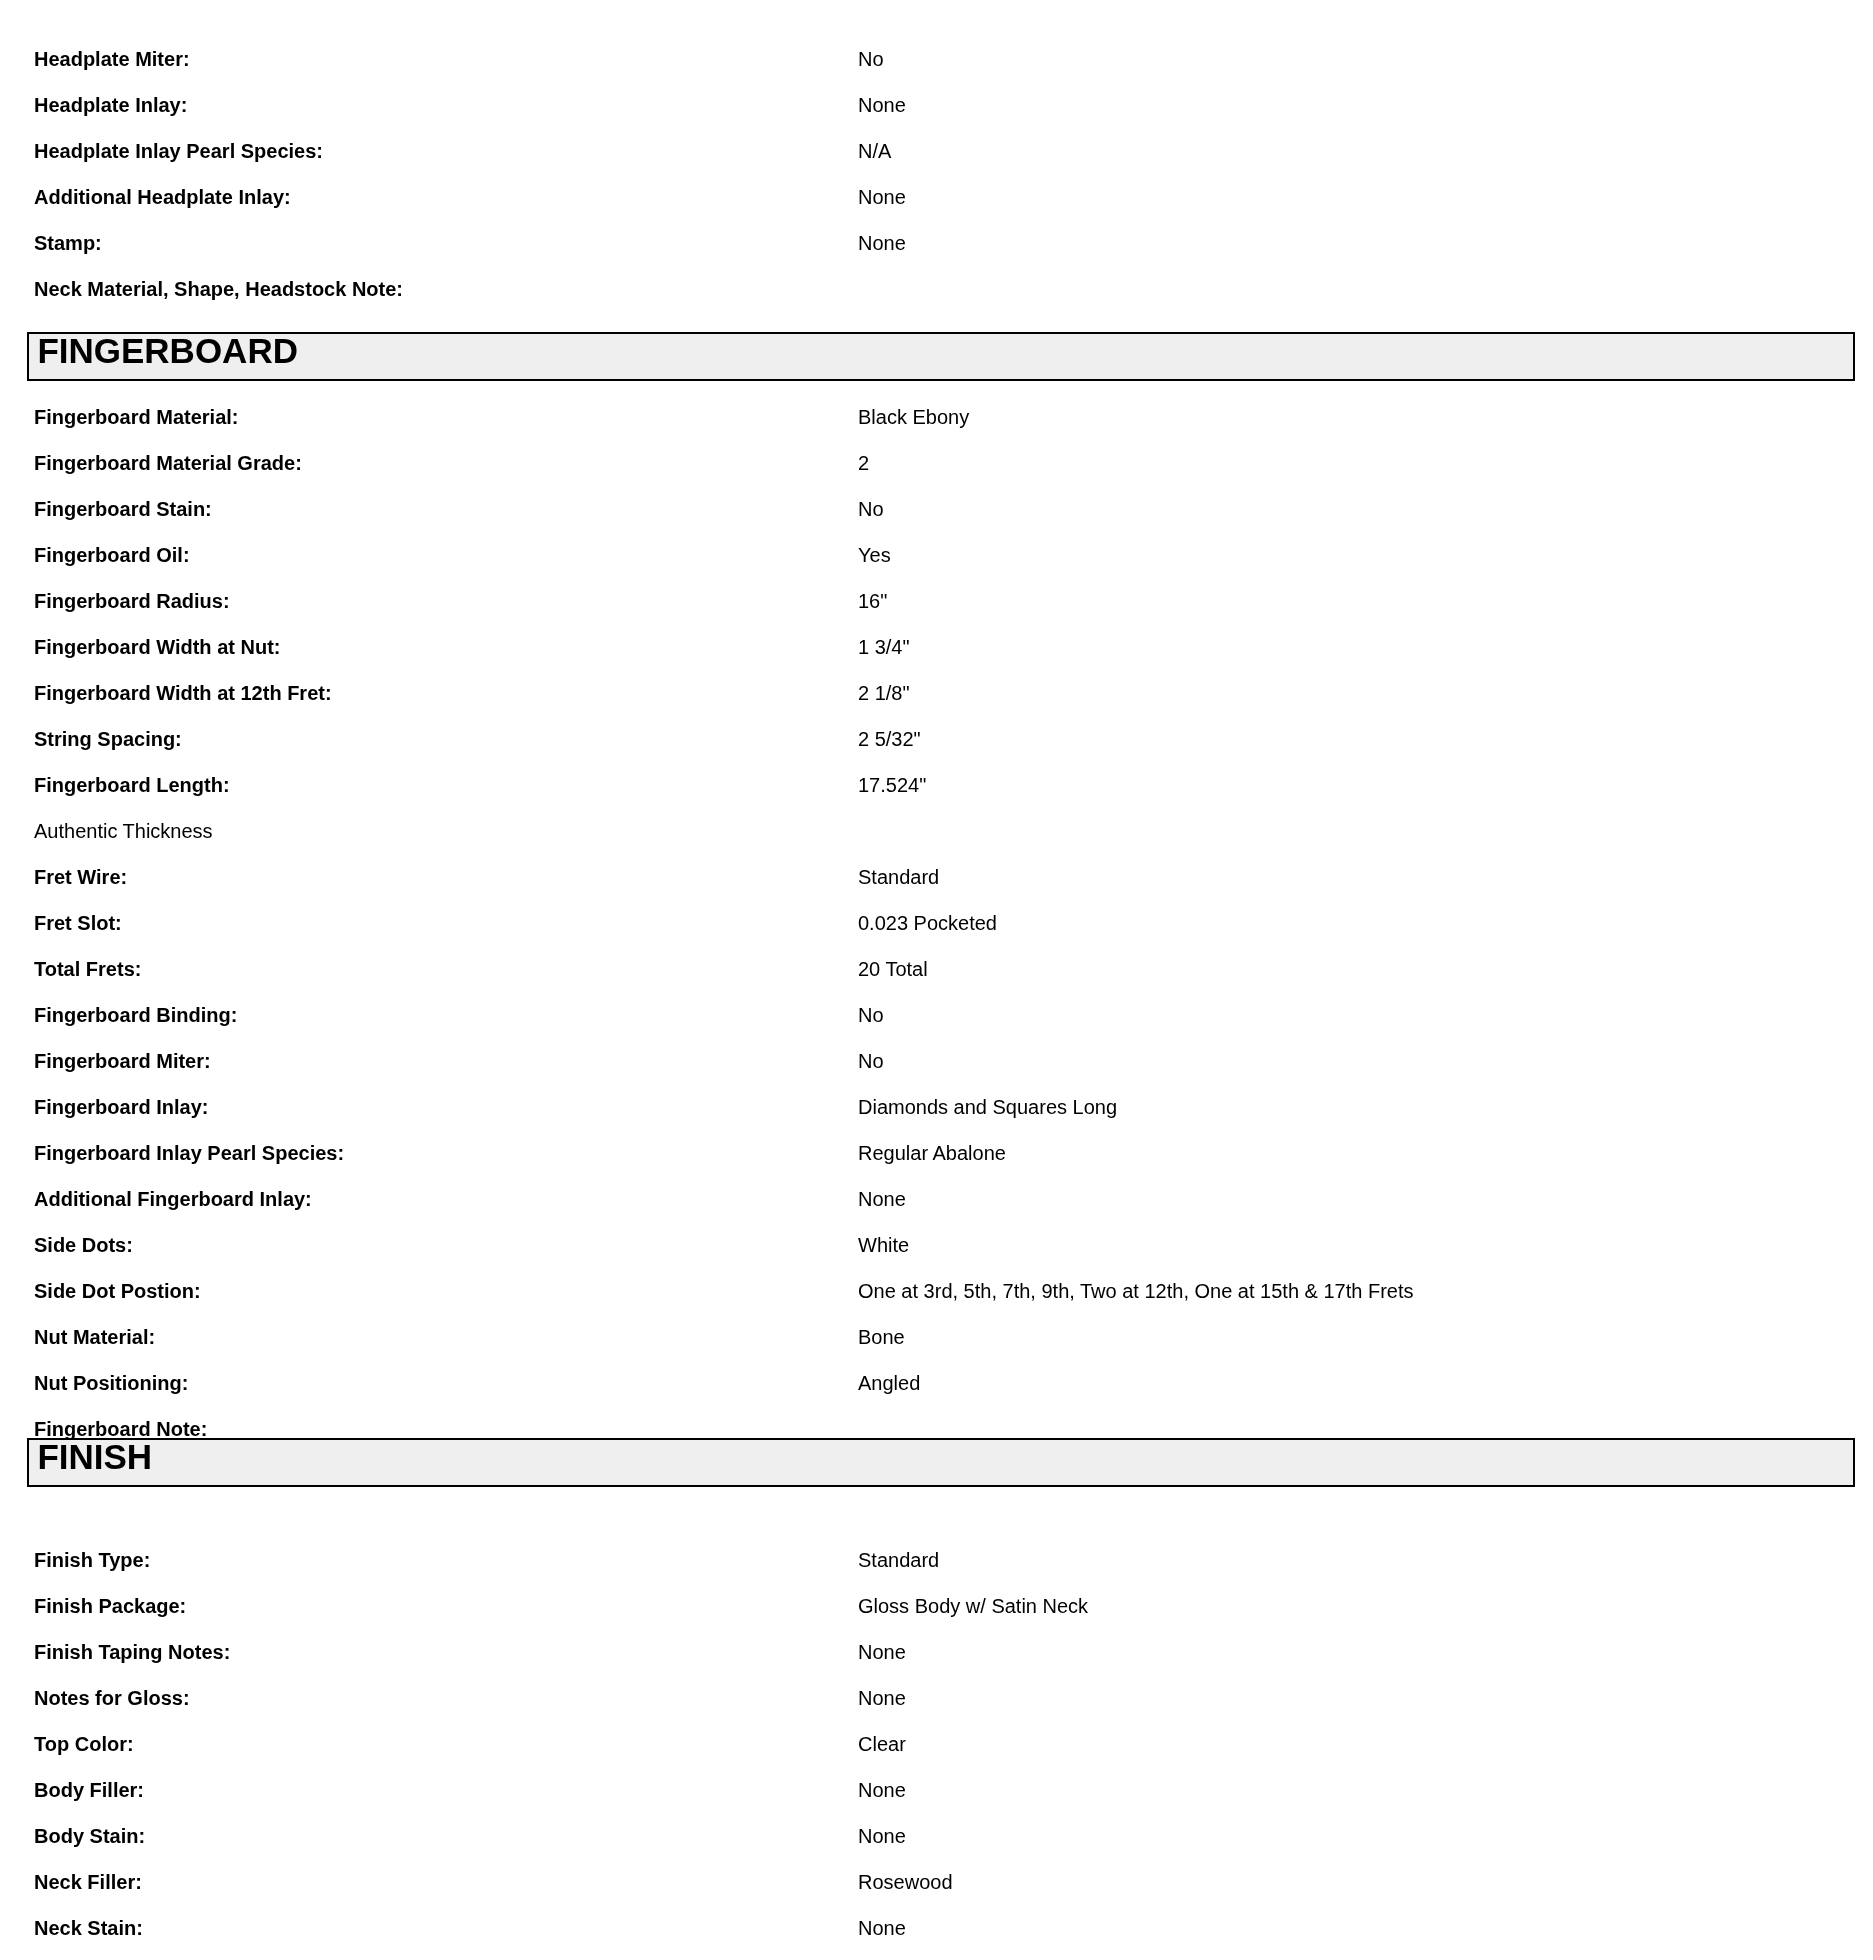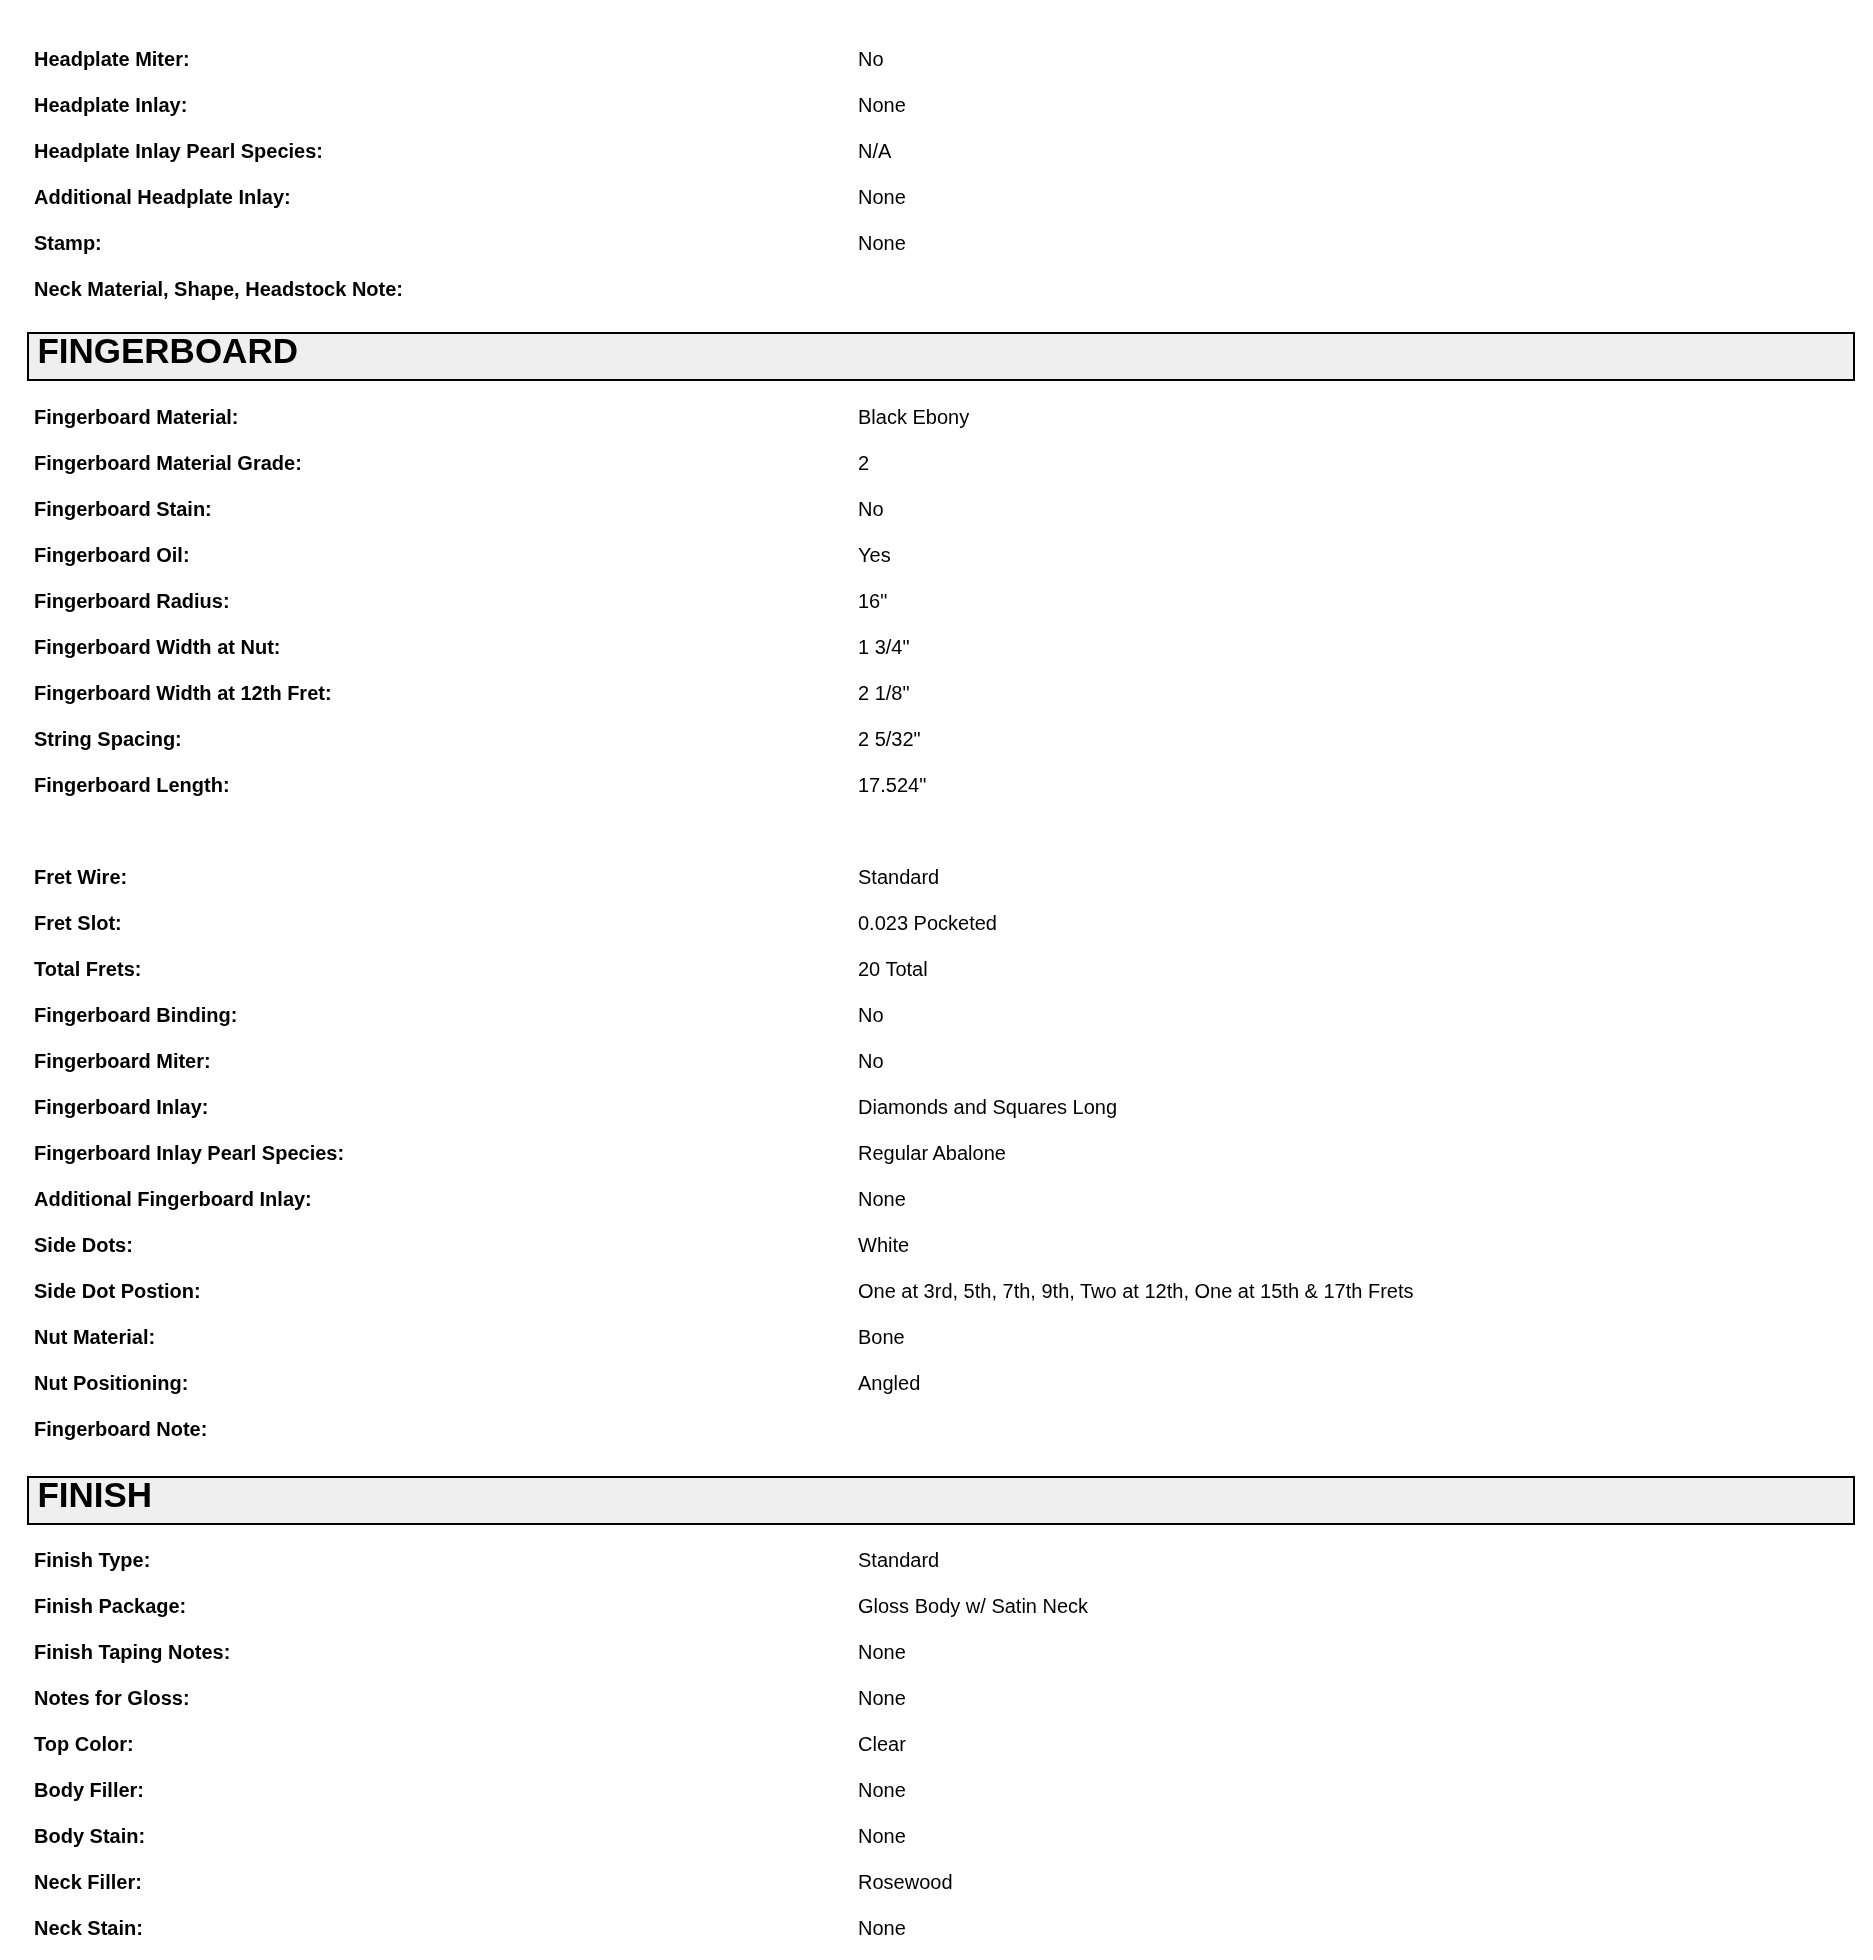--- a/index.html
+++ b/index.html
@@ -133,6 +133,7 @@
       <span class="value">17.524"</span>
     </div>
   <div class="row">
+      <span class="value">Authentic Thickness</span>
     </div>
   <div class="row">
       <span class="label">Fret Wire:</span>

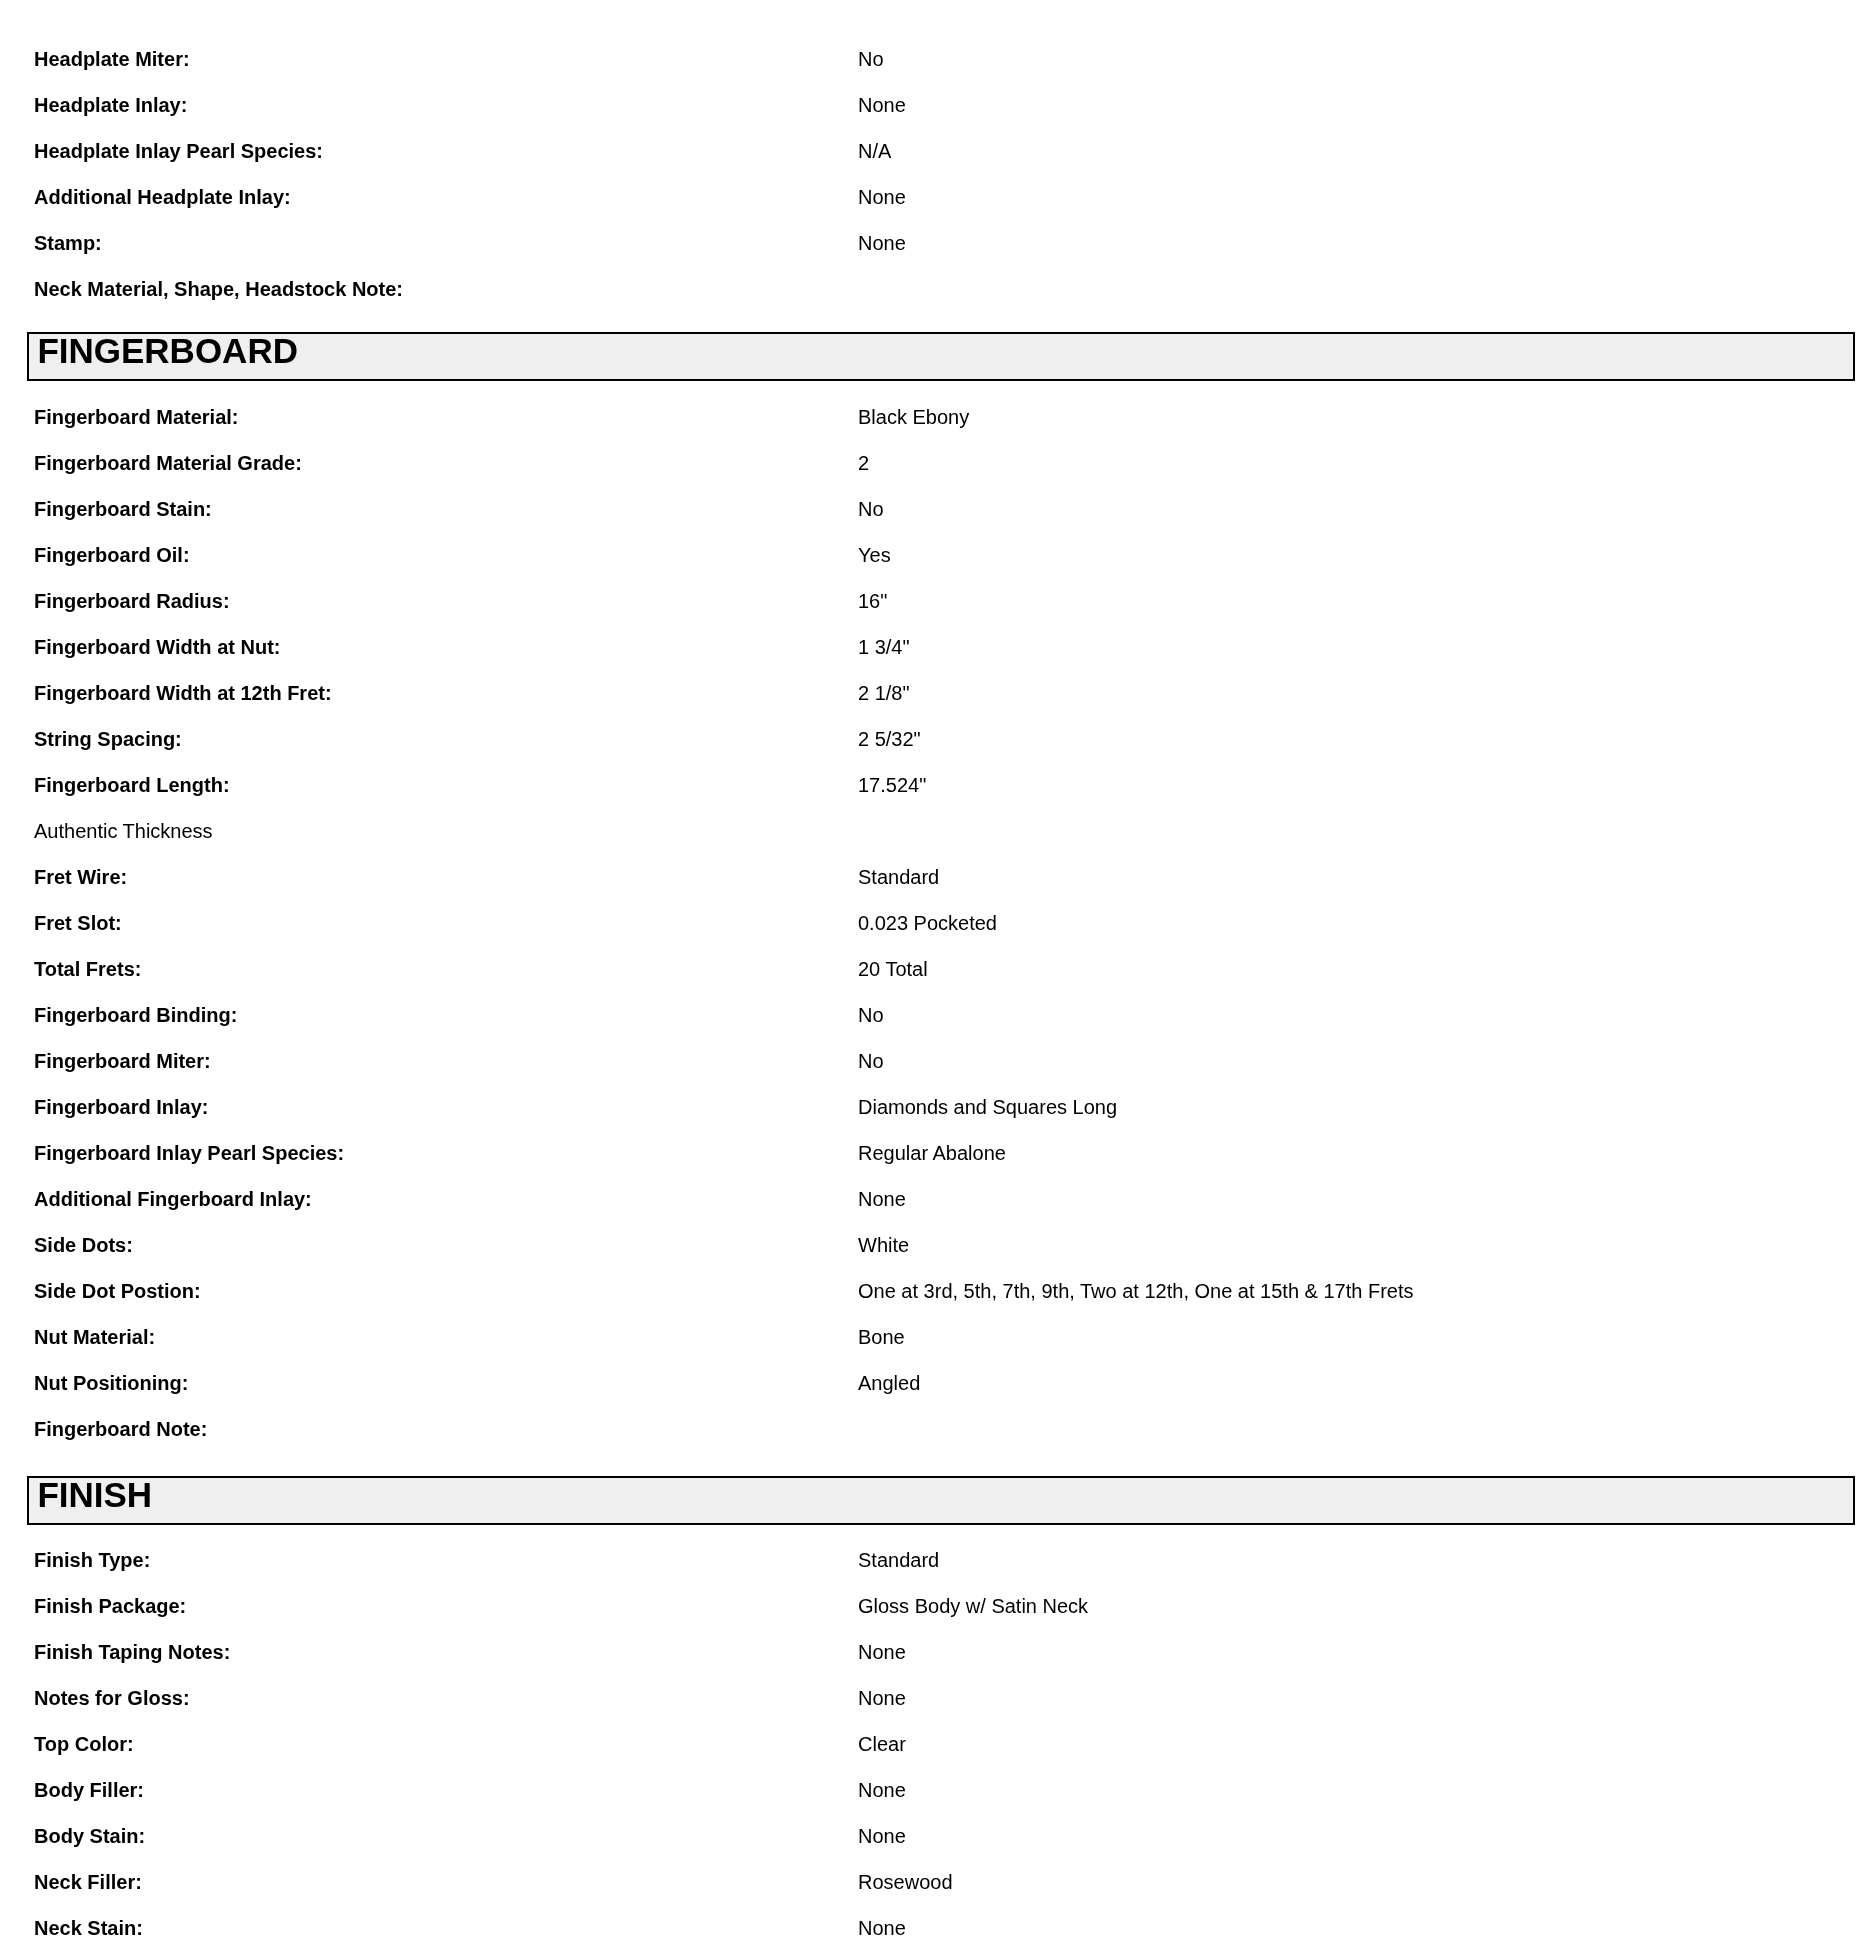--- a/index.html
+++ b/index.html
@@ -58,7 +58,7 @@
   #hdr-fingerboard { top: 332px; }
   #sec-fingerboard { top: 394px; }
   #sec-fingerboard .row { height: 46px; line-height: 46px; }
-  #hdr-finish { top: 1476px; }
+  #hdr-finish { top: 1438px; }
   #sec-finish { top: 1537px; }
 </style>
 </head>

